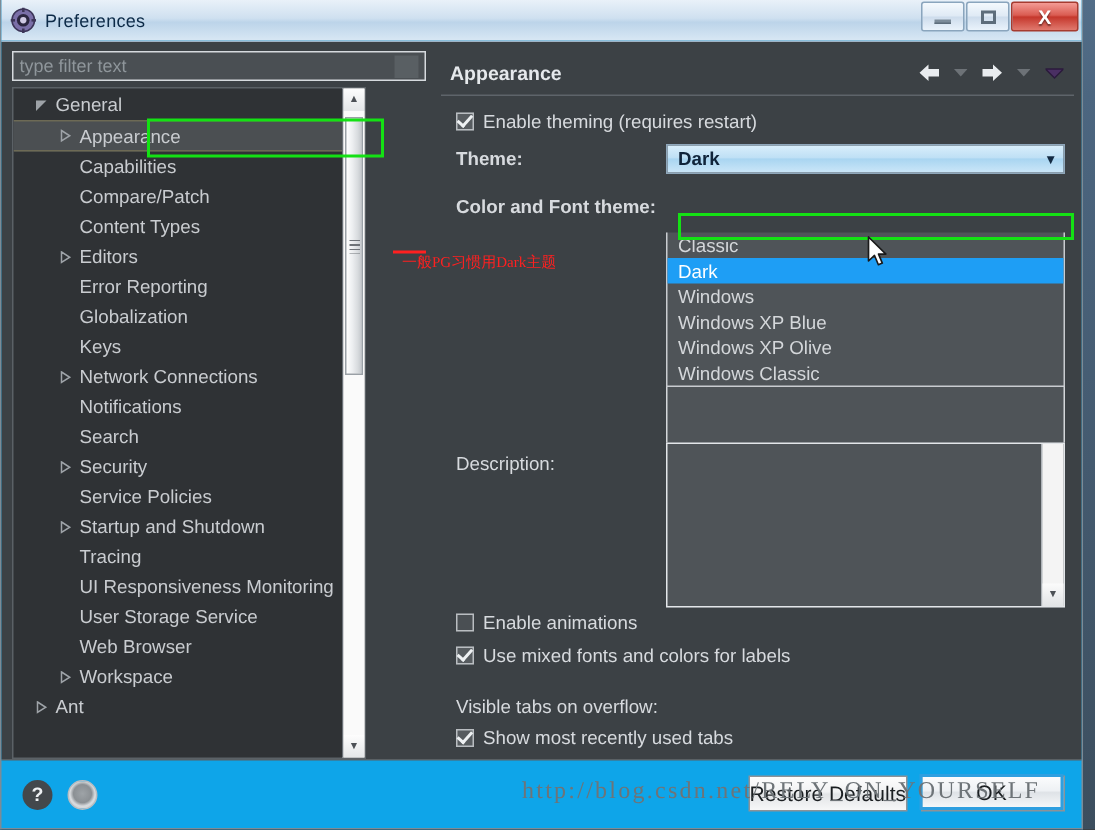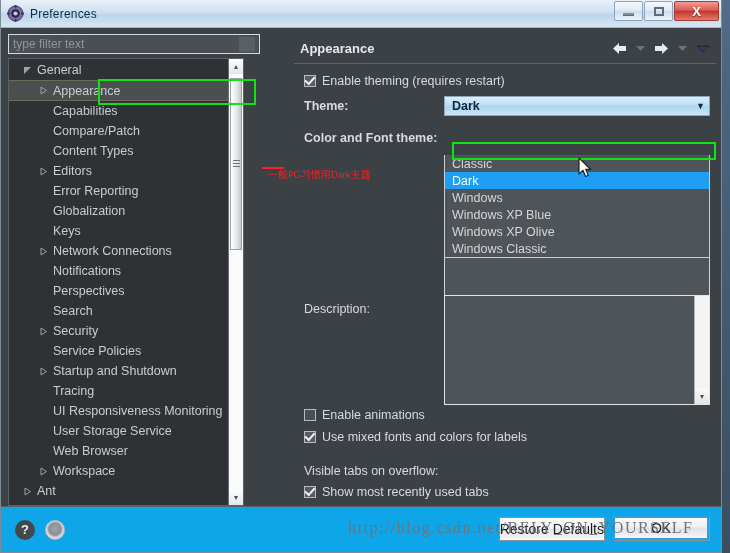--- a/index.html
+++ b/index.html
@@ -101,7 +101,7 @@
   #filter-box {
     height: 20px;
     margin: 0 0 4px 2px;
-    width: 252px;
+    width: 276px;
     background: #4a4f53;
     border: 1px solid #d6dade;
     display: flex; align-items: center;

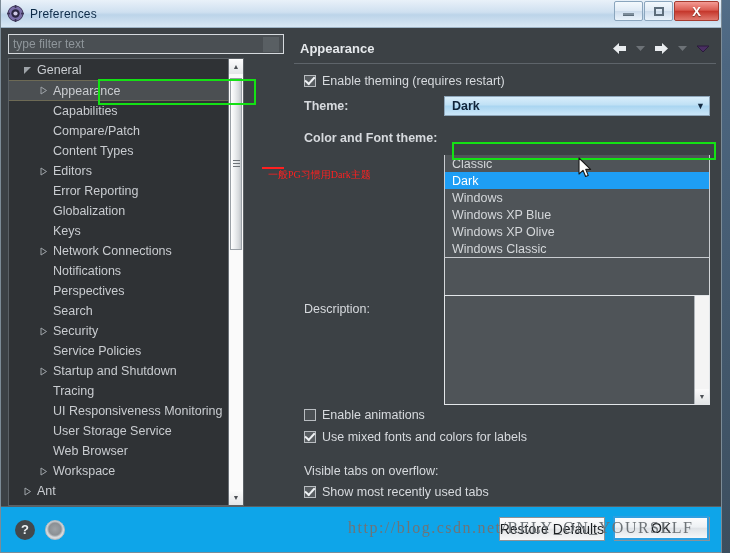--- a/index.html
+++ b/index.html
@@ -531,11 +531,6 @@
             <div class="tree-row">
               <div style="width: 20px; flex: 0 0 auto;"></div>
               <div class="tw none"></div>
-              <span class="tree-label">Perspectives</span>
-            </div>
-            <div class="tree-row">
-              <div style="width: 20px; flex: 0 0 auto;"></div>
-              <div class="tw none"></div>
               <span class="tree-label">Search</span>
             </div>
             <div class="tree-row">

